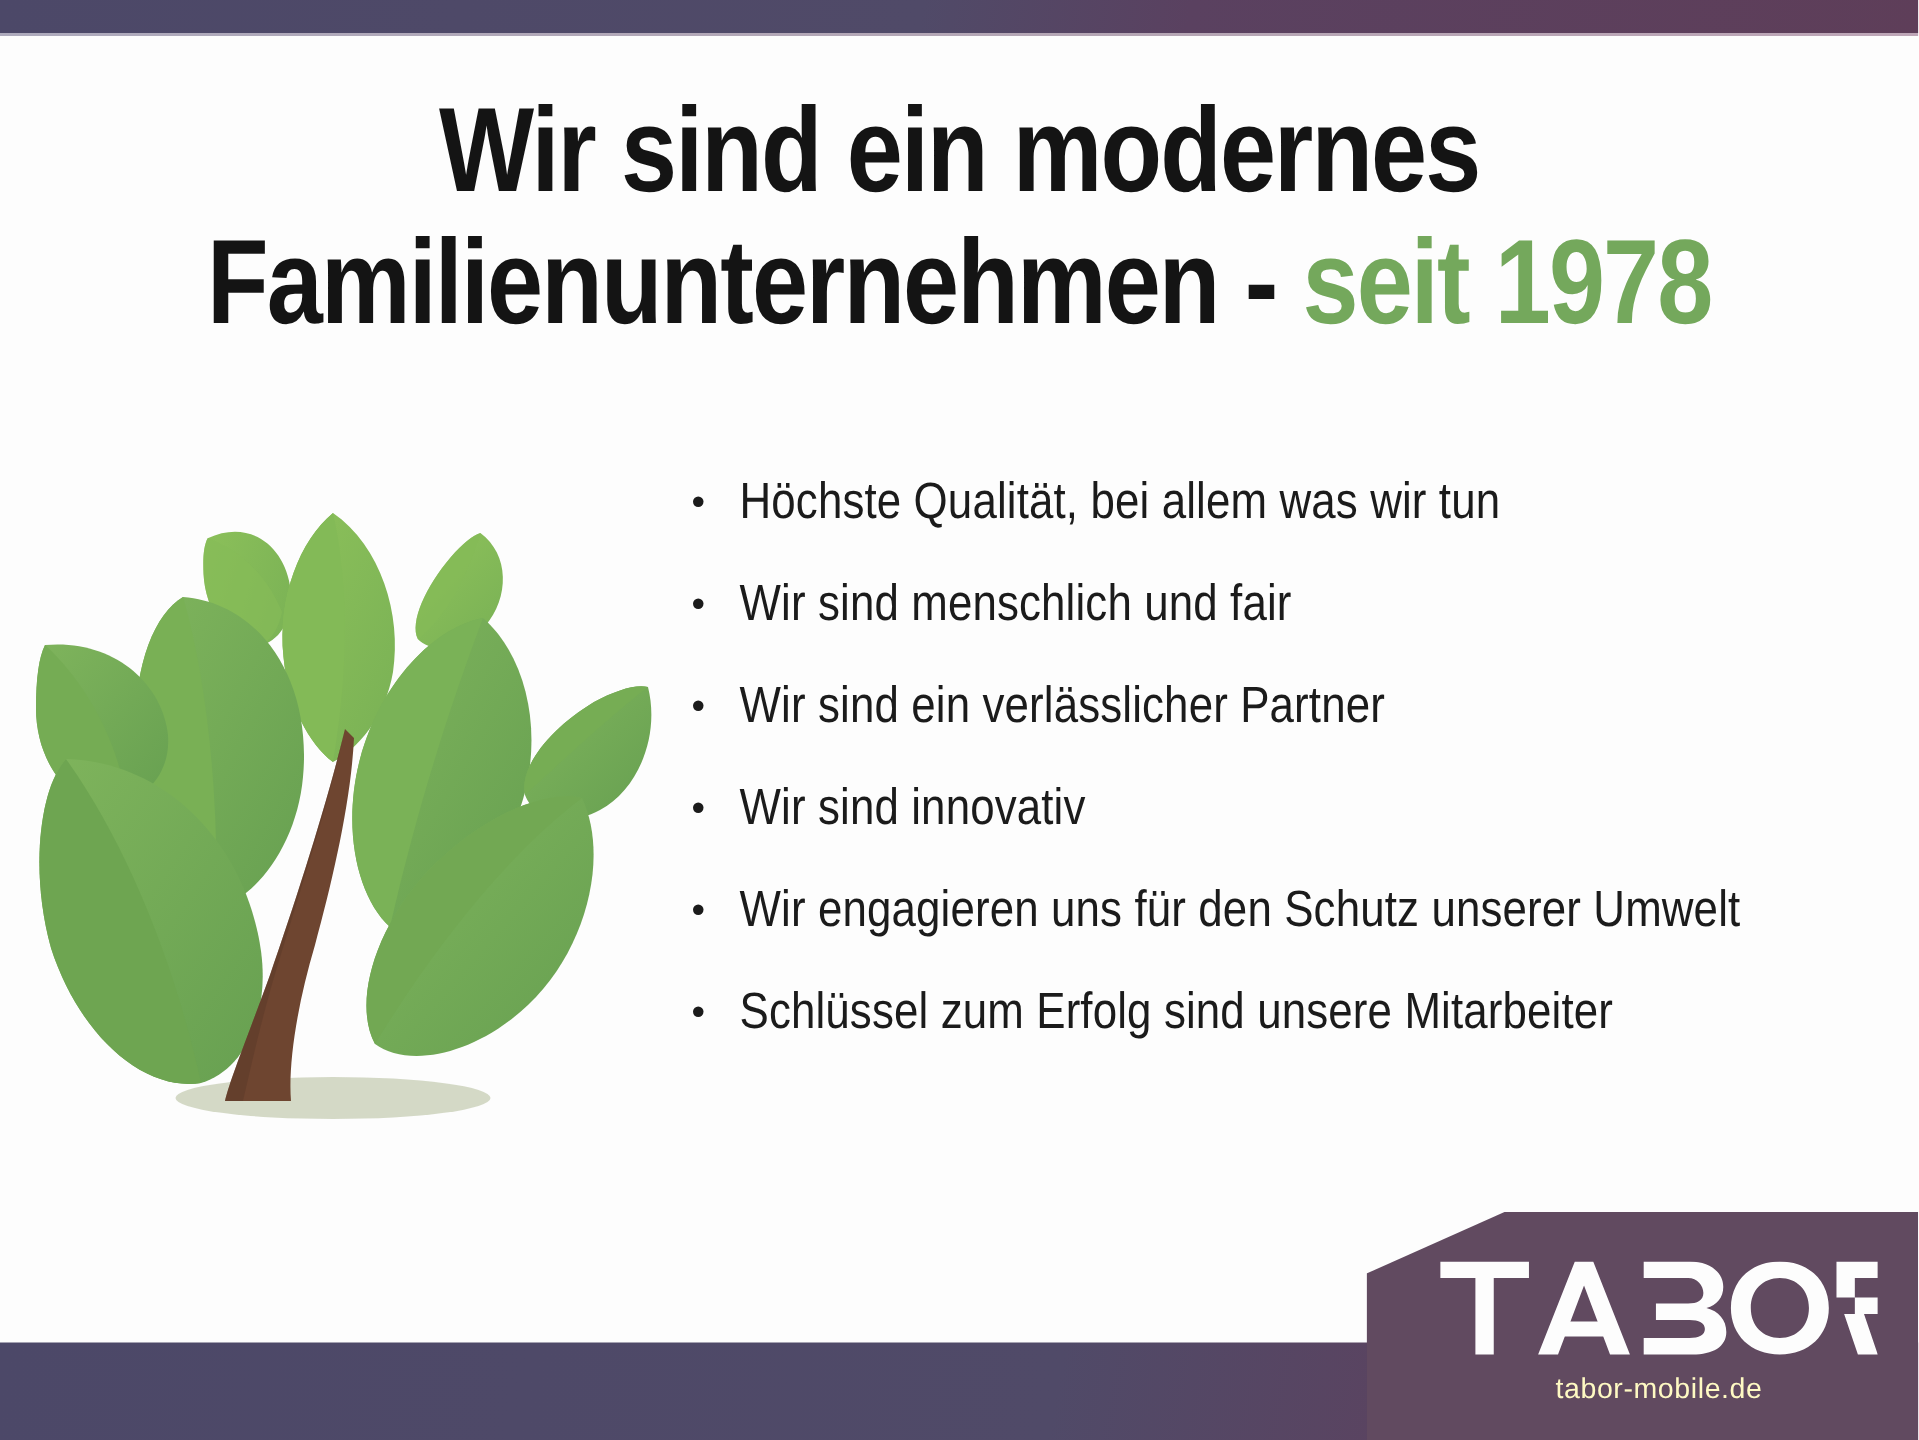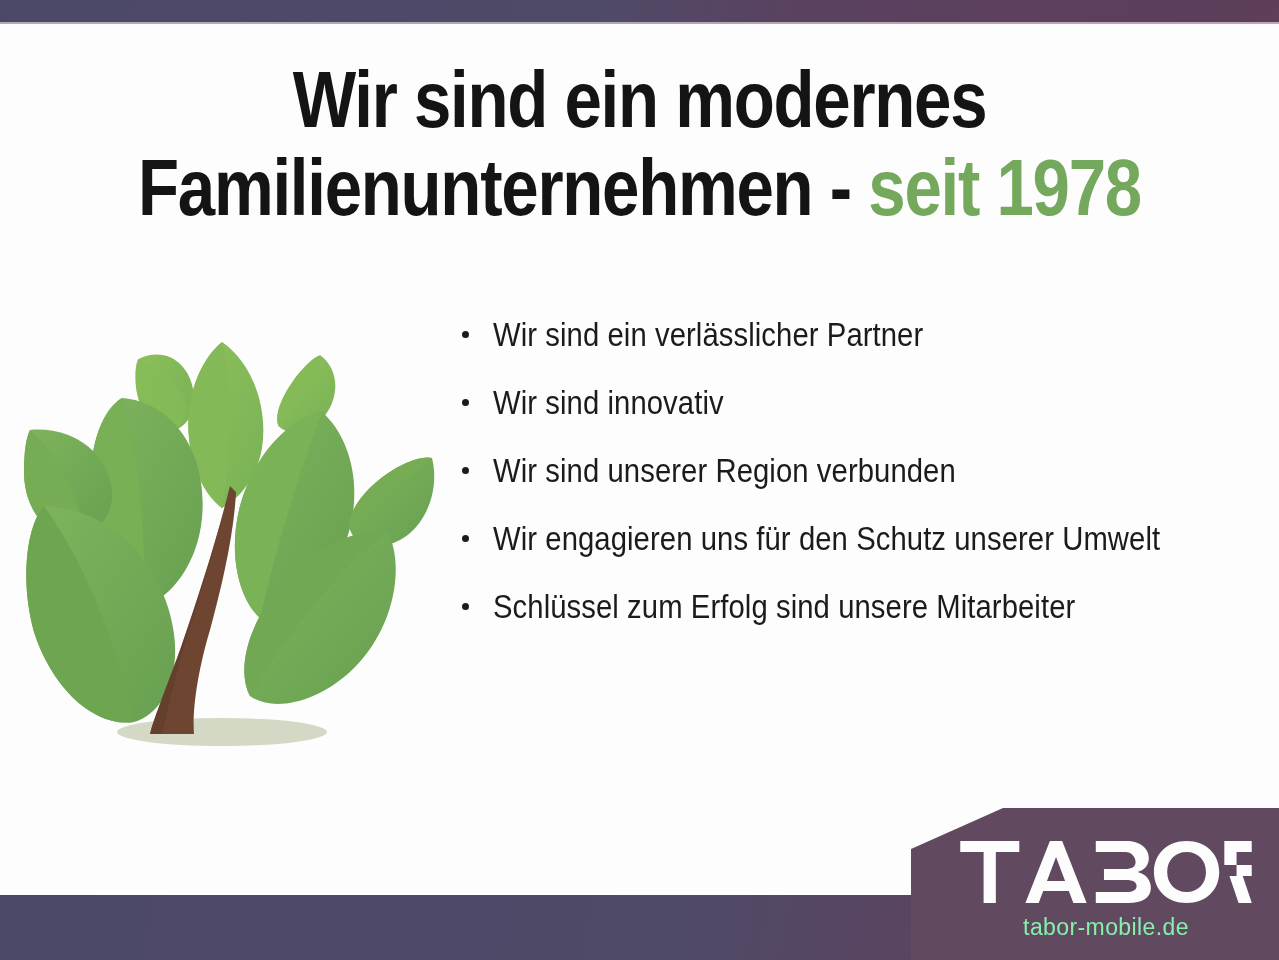--- a/index.html
+++ b/index.html
@@ -210,6 +210,10 @@
   <div id="bullets">
     <div class="bullet-row">
       <span class="bullet-dot"></span>
+      <span class="bullet-text">Höchste Qualität, bei allem was wir tun</span>
+    </div>
+    <div class="bullet-row">
+      <span class="bullet-dot"></span>
       <span class="bullet-text">Wir sind ein verlässlicher Partner</span>
     </div>
     <div class="bullet-row">

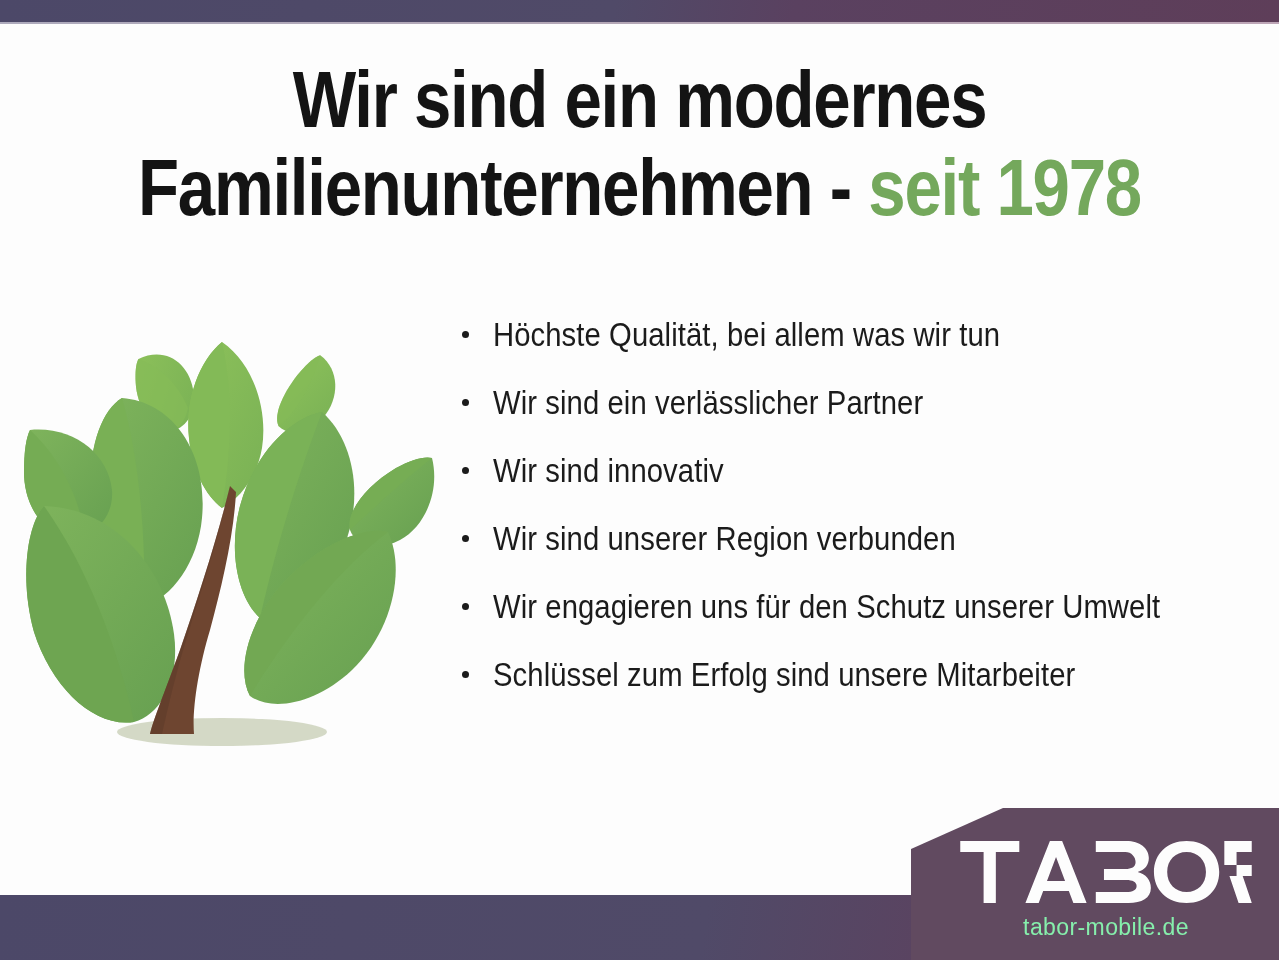--- a/index.html
+++ b/index.html
@@ -214,6 +214,10 @@
     </div>
     <div class="bullet-row">
       <span class="bullet-dot"></span>
+      <span class="bullet-text">Wir sind menschlich und fair</span>
+    </div>
+    <div class="bullet-row">
+      <span class="bullet-dot"></span>
       <span class="bullet-text">Wir sind ein verlässlicher Partner</span>
     </div>
     <div class="bullet-row">

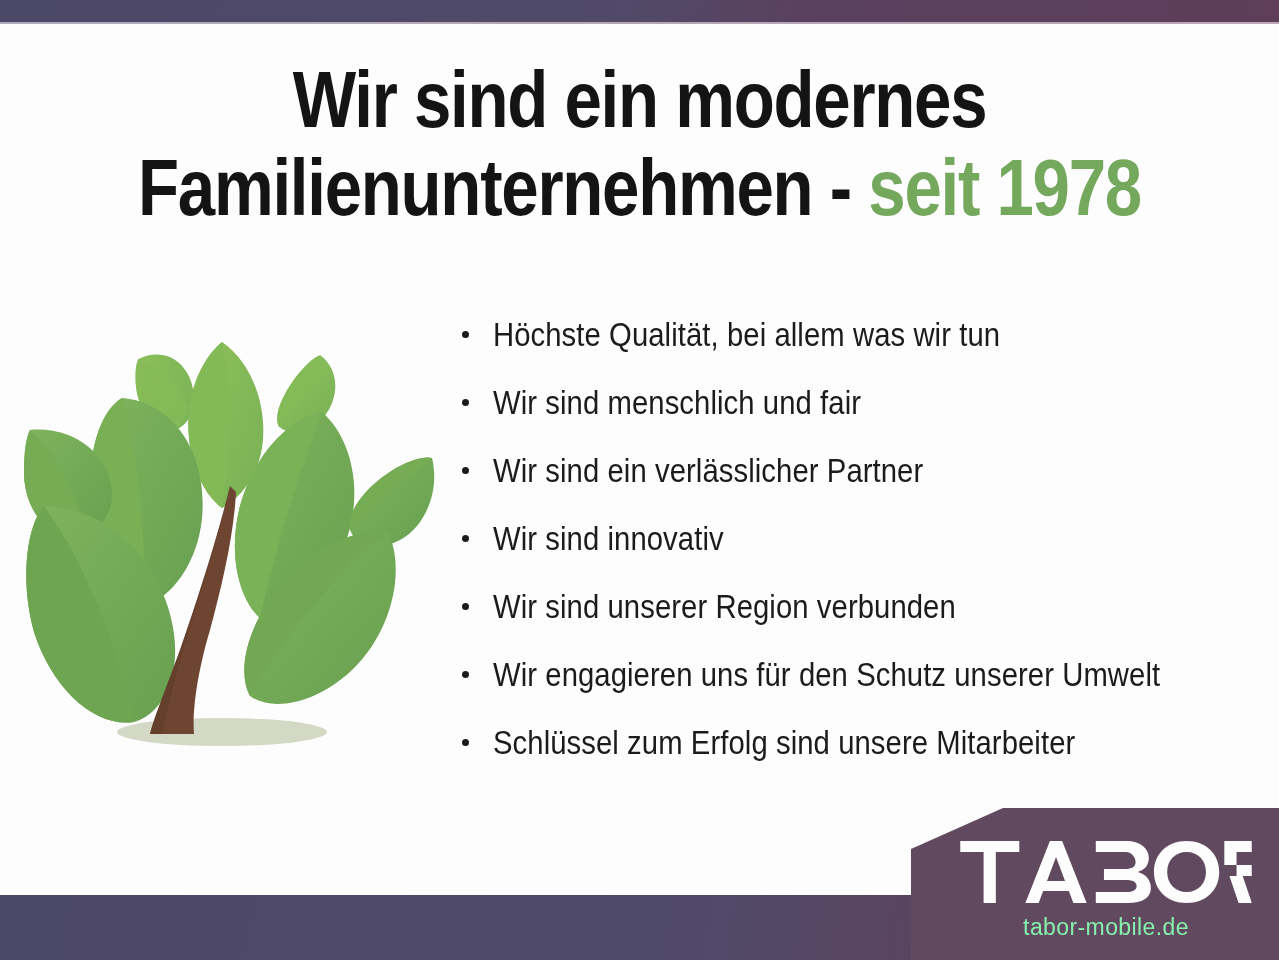--- a/index.html
+++ b/index.html
@@ -226,10 +226,6 @@
     </div>
     <div class="bullet-row">
       <span class="bullet-dot"></span>
-      <span class="bullet-text">Wir sind unserer Region verbunden</span>
-    </div>
-    <div class="bullet-row">
-      <span class="bullet-dot"></span>
       <span class="bullet-text">Wir engagieren uns für den Schutz unserer Umwelt</span>
     </div>
     <div class="bullet-row">

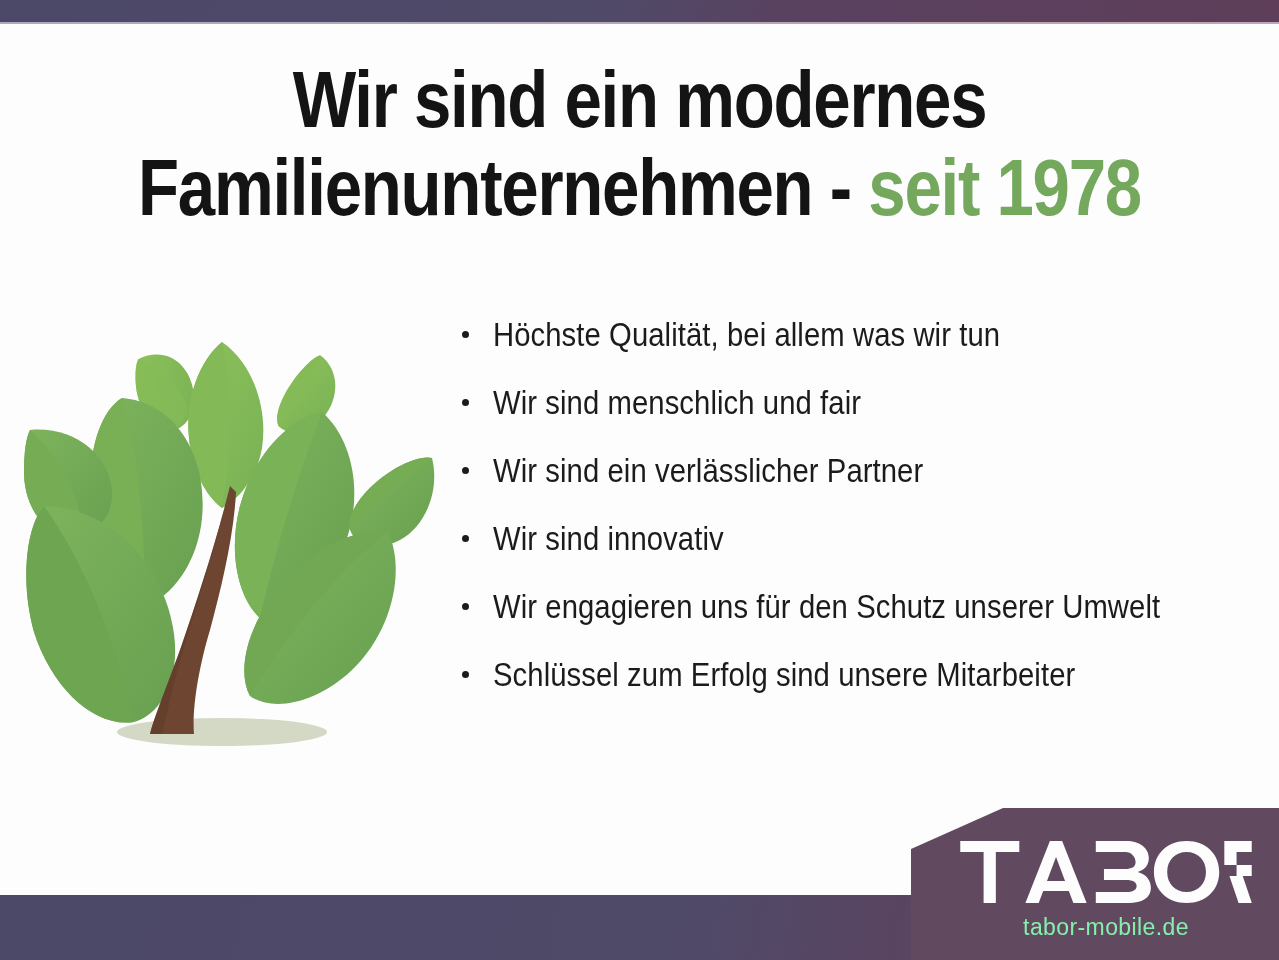--- a/index.html
+++ b/index.html
@@ -134,10 +134,10 @@
   #logo-wordmark svg { display:block; }
   #logo-domain {
     margin-top:7px;
-    font-size:23px;
+    font-size:19px;
     font-weight:400;
     letter-spacing:.4px;
-    color:#86efac;
+    color:#fef9c3;
     line-height:30px;
     white-space:nowrap;
   }

